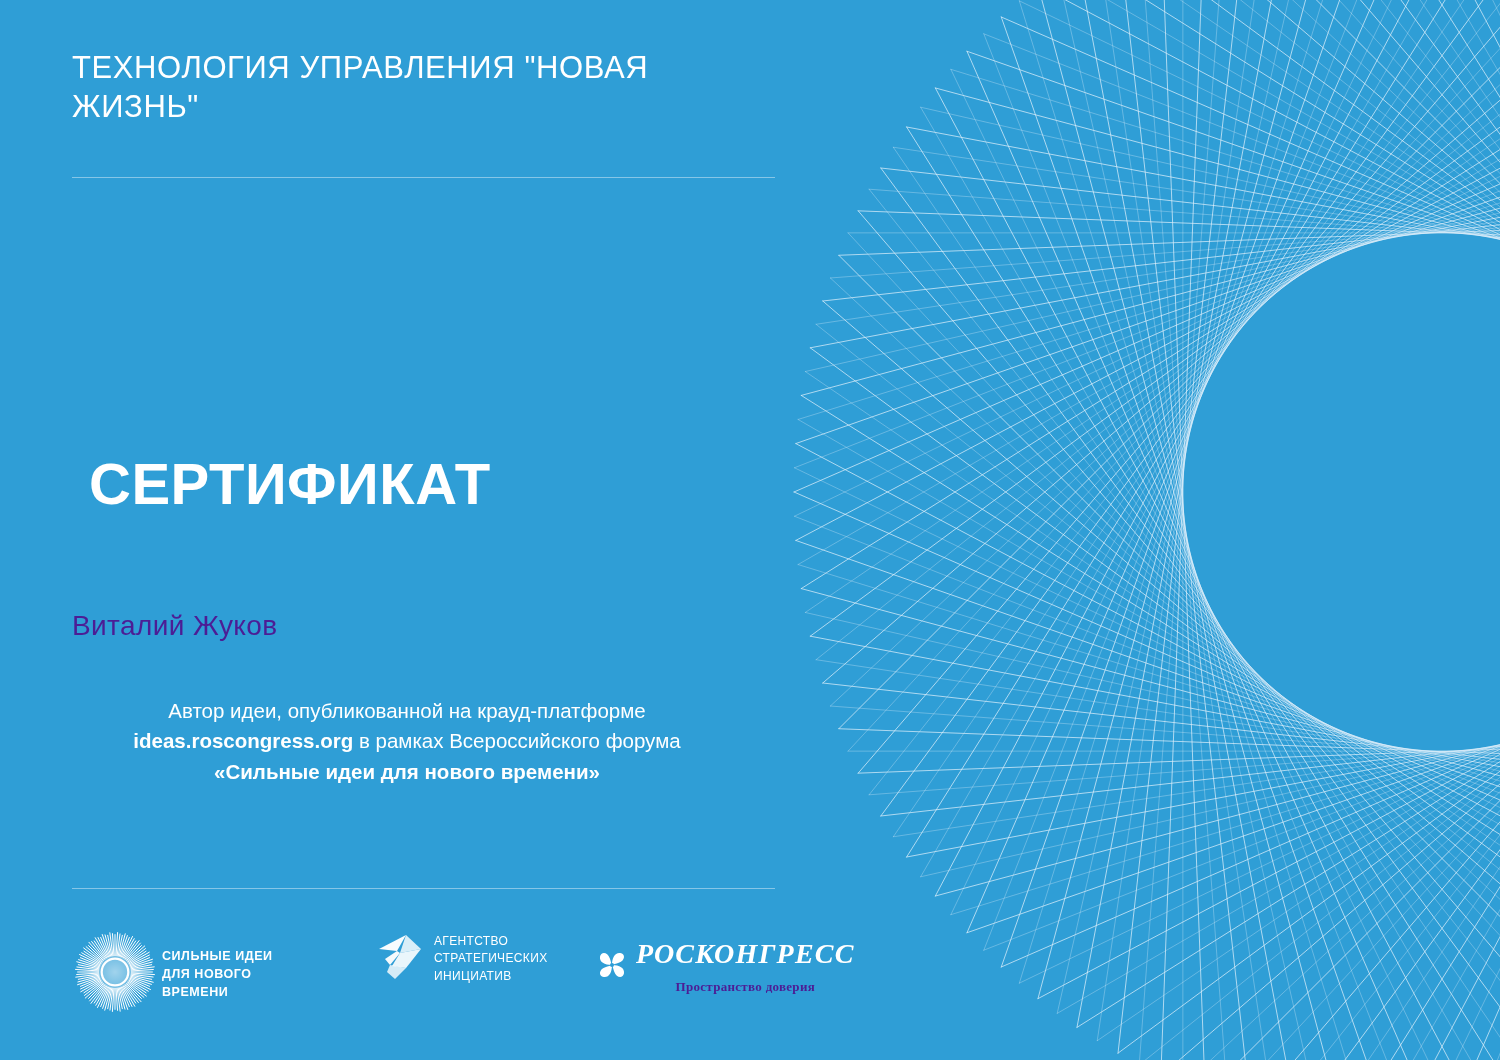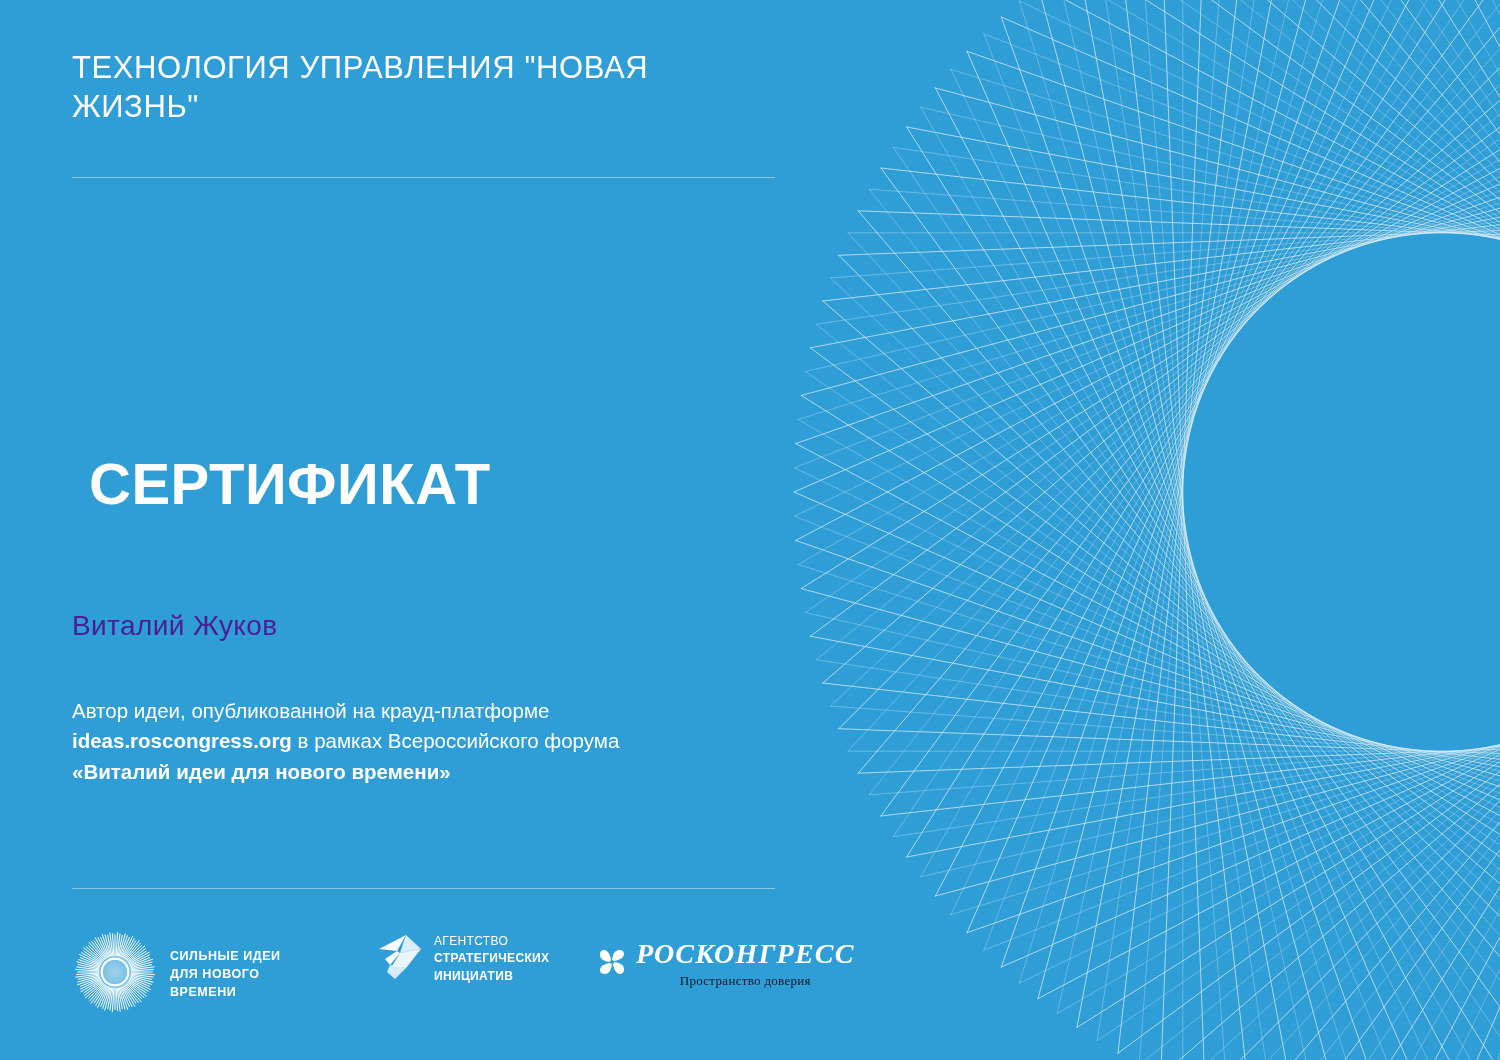--- a/index.html
+++ b/index.html
@@ -100,6 +100,7 @@
     font-size: 20.5px;
     font-weight: 400;
     line-height: 1.48;
+    text-align: center;
   }
   .body-text .strong { font-weight: 700; }
   .body-text .forum-name { font-weight: 700; display: block; }

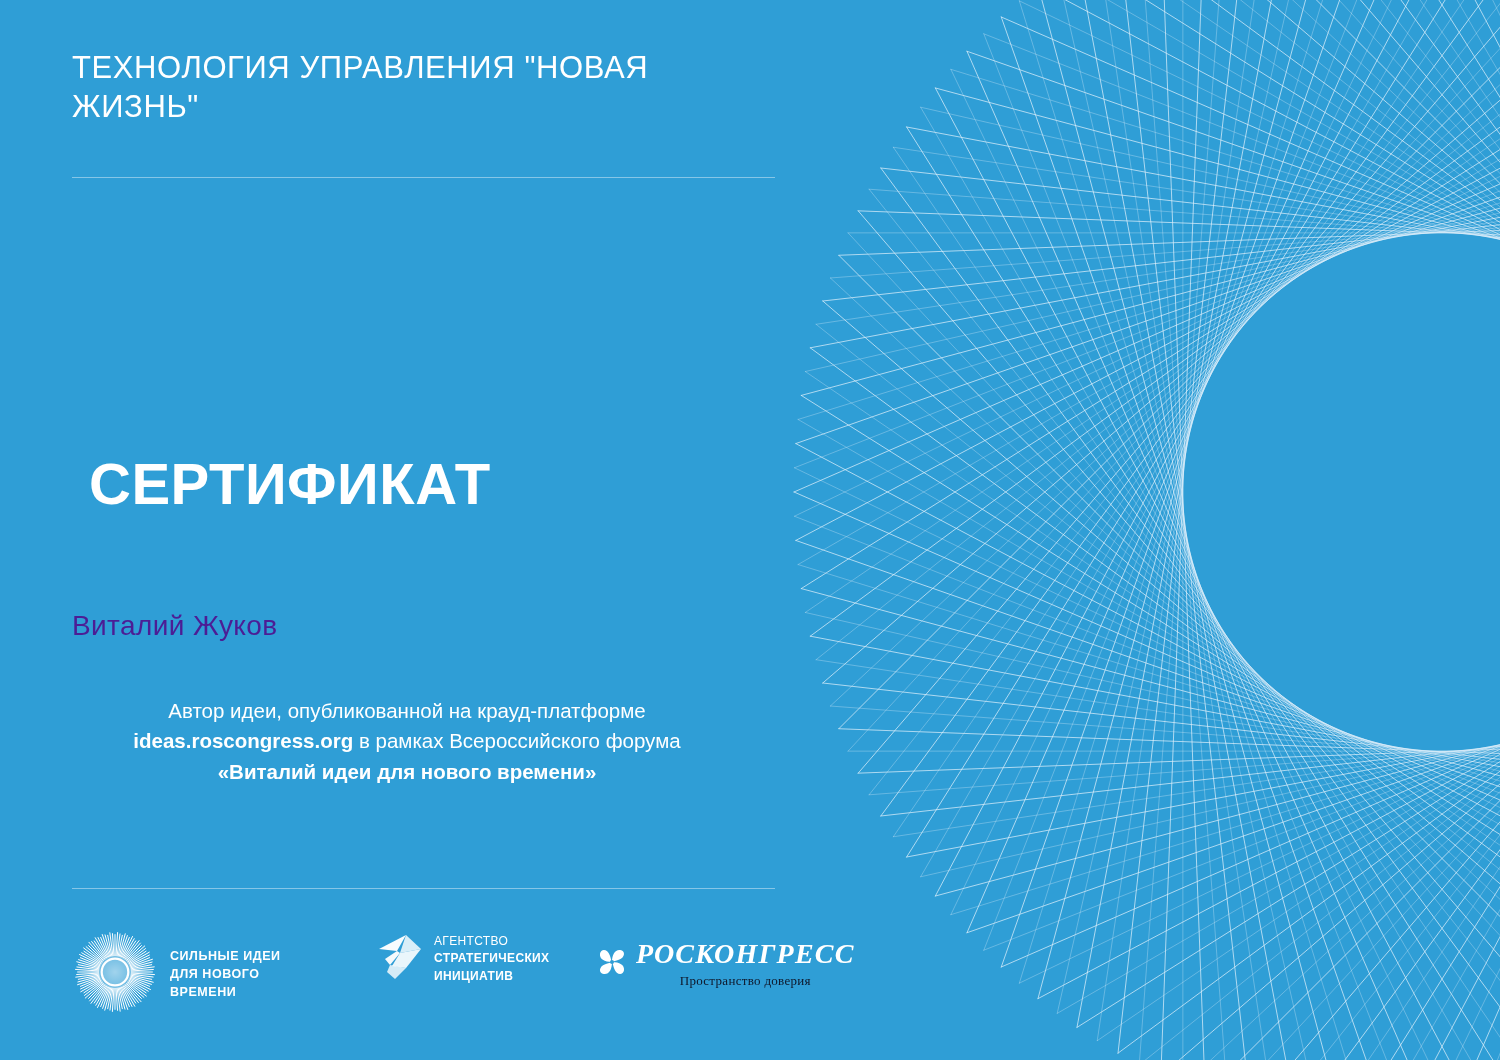--- a/index.html
+++ b/index.html
@@ -193,7 +193,7 @@
 
     <div class="recipient">Виталий Жуков</div>
 
-    <p class="body-text"><span>Автор идеи, опубликованной на крауд-платформе </span><span class="strong">ideas.roscongress.org</span><span> в рамках Всероссийского форума</span><span class="forum-name">«Виталий идеи для нового времени»</span></p>
+    <p class="body-text"><span>Автор идеи, опубликованной на крауд-платформе </span><span class="strong">ideas.roscongress.org</span><span> в рамках Всероссийского форума</span><span class="forum-name">«Сильные идеи для нового времени»</span></p>
 
     <div class="rule rule-bottom"></div>
 

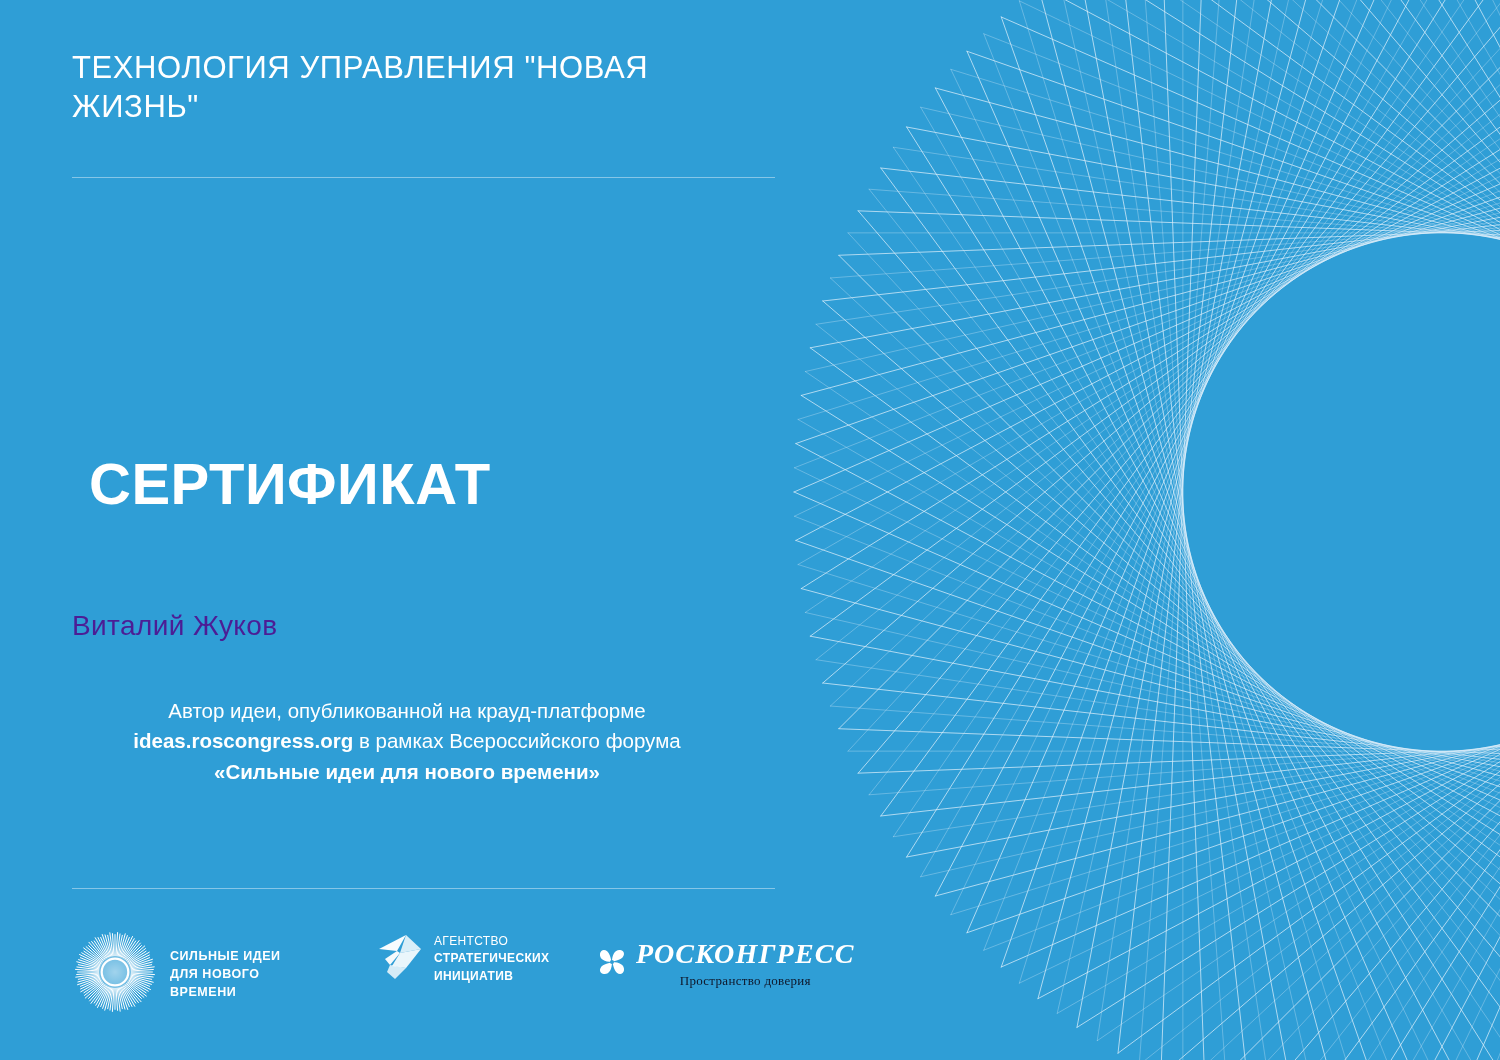--- a/index.html
+++ b/index.html
@@ -132,7 +132,7 @@
   }
 
   .sidea-text {
-    margin-left: 12px;
+    margin-left: 4px;
     font-size: 12.5px;
     font-weight: 700;
     line-height: 1.45;

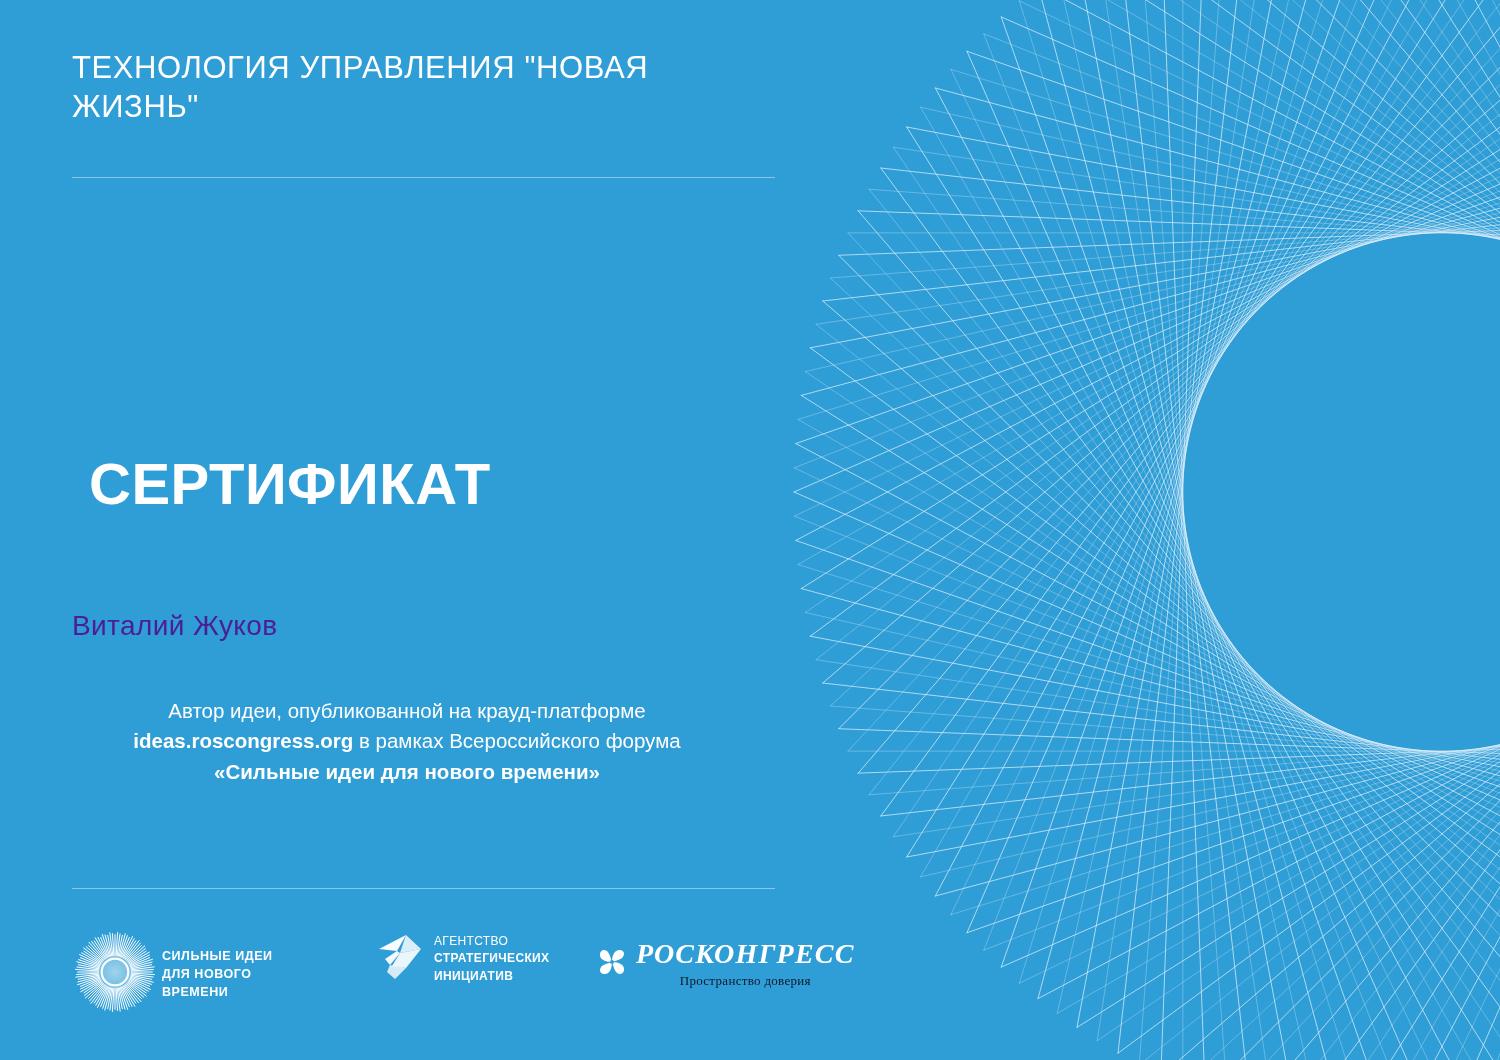--- a/index.html
+++ b/index.html
@@ -148,7 +148,7 @@
   }
   .asi-text .l1 { font-weight: 400; display: block; }
   .asi-text .l2,
-  .asi-text .l3 { font-weight: 700; display: block; }
+  .asi-text .l3 { font-weight: 400; display: block; }
 
   .rc-block { margin-left: 9px; }
   .rc-name {

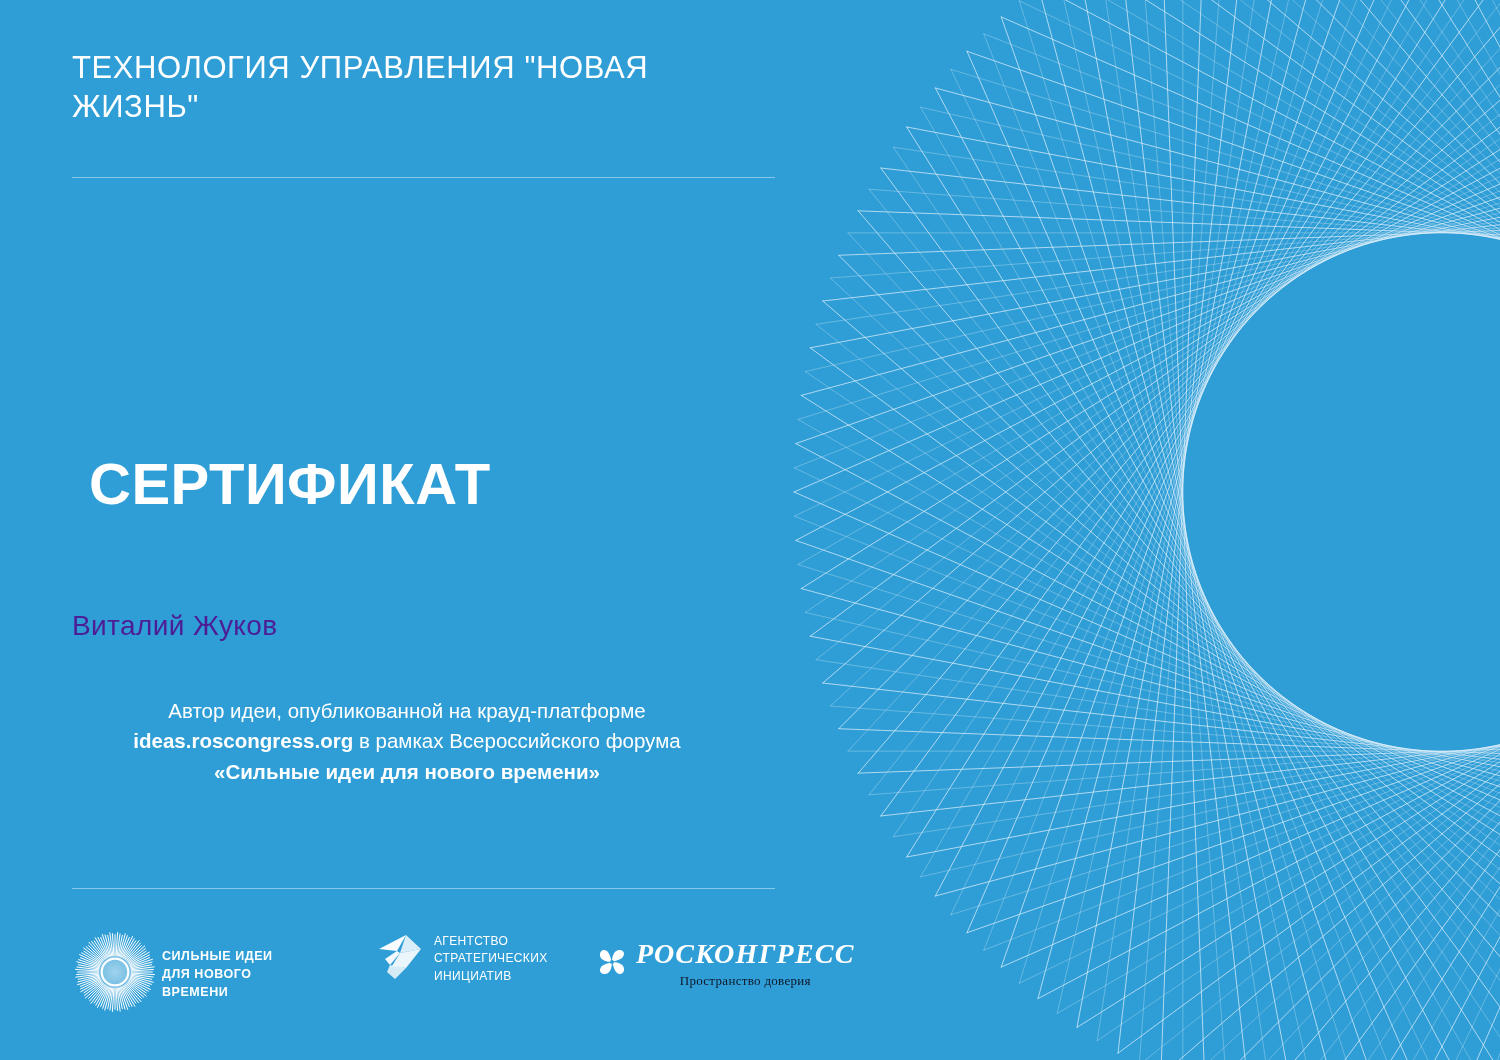--- a/index.html
+++ b/index.html
@@ -161,13 +161,13 @@
     text-transform: uppercase;
   }
   .rc-tag {
-    color: #0f172a;
+    color: #4c1d95;
     font-family: "Liberation Serif", serif;
     font-size: 13px;
-    font-weight: 400;
+    font-weight: 700;
     letter-spacing: 0.3px;
     line-height: 1;
-    margin-top: 6px;
+    margin-top: 12px;
     text-align: center;
   }
 </style>

